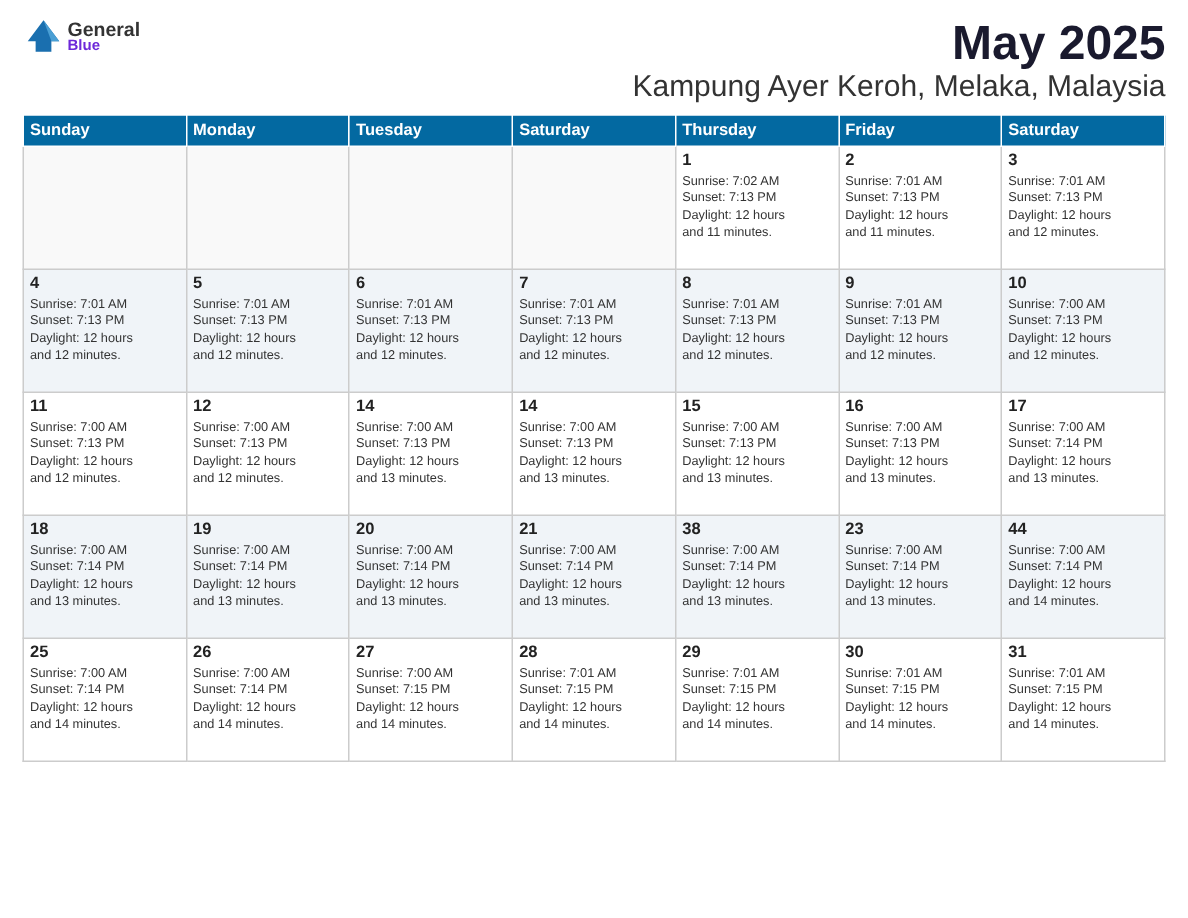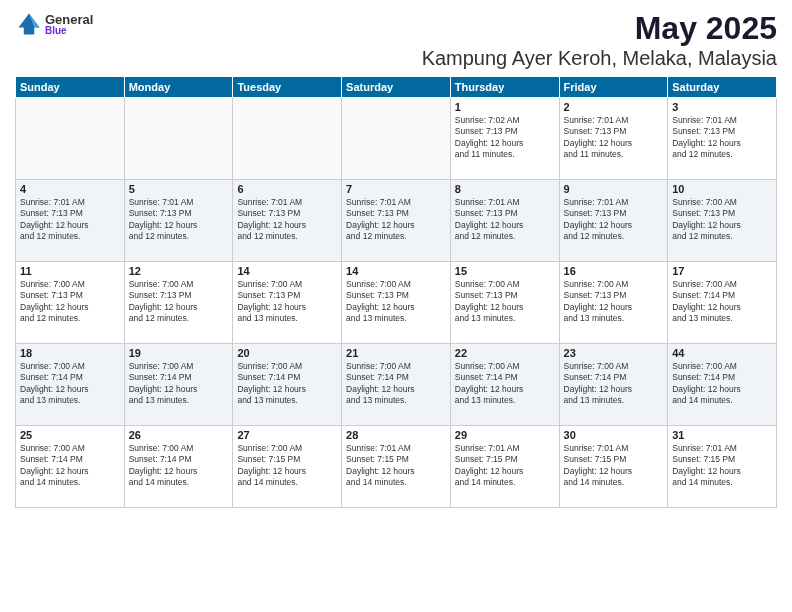--- a/index.html
+++ b/index.html
@@ -291,7 +291,7 @@
 and 13 minutes.</div>
           </td>
           <td>
-            <div class="day-num">22</div>
+            <div class="day-num">38</div>
             <div class="day-info" style="white-space: pre-line;">Sunrise: 7:00 AM
 Sunset: 7:14 PM
 Daylight: 12 hours

